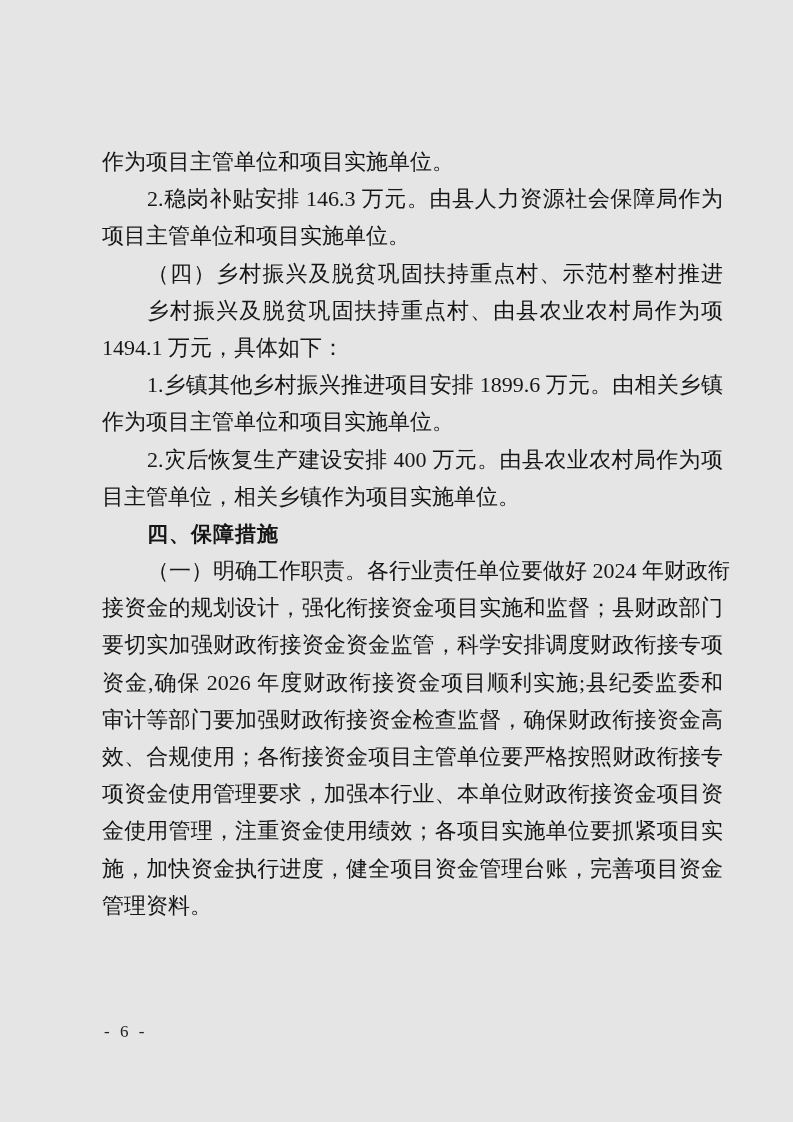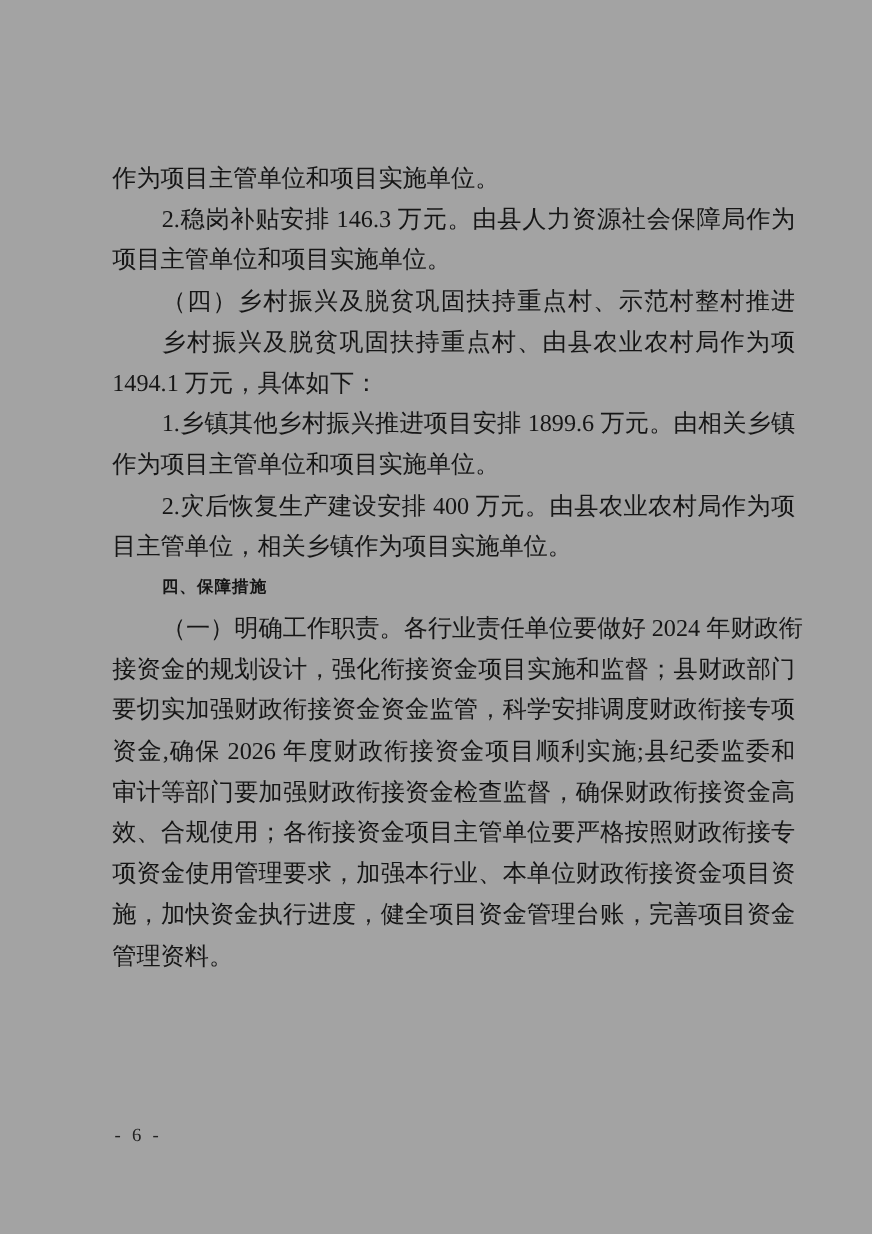--- a/index.html
+++ b/index.html
@@ -16,7 +16,7 @@
     position: absolute;
     left: 0; top: 0;
     width: 793px; height: 1122px;
-    background: #a3a3a3;
+    background: #e5e5e5;
   }
   .doc {
     position: absolute;

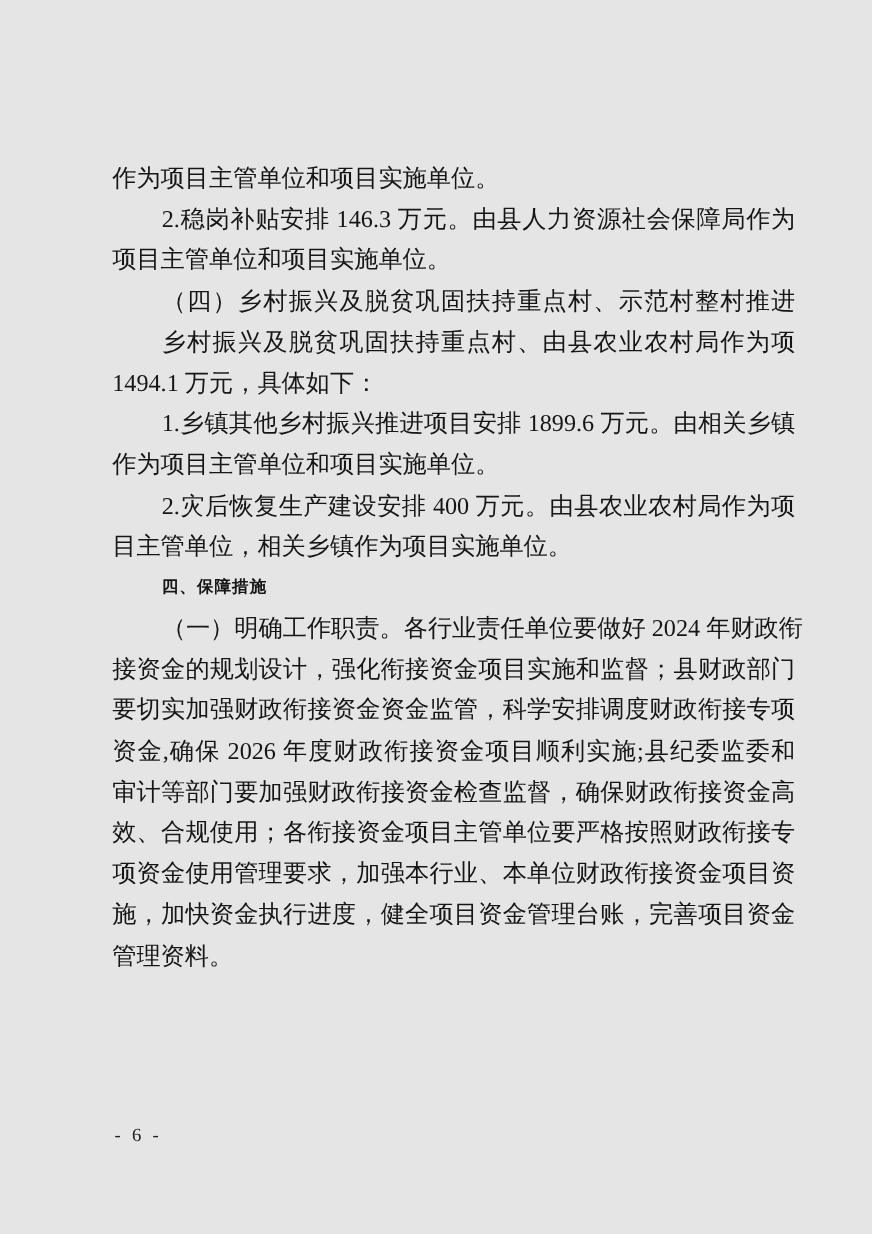--- a/index.html
+++ b/index.html
@@ -42,7 +42,7 @@
   .line.bold {
     font-weight: bold;
     font-family: "Liberation Sans", "DejaVu Sans", sans-serif;
-    font-size: 15px;
+    font-size: 21px;
     letter-spacing: 1px;
   }
   .pagenum {

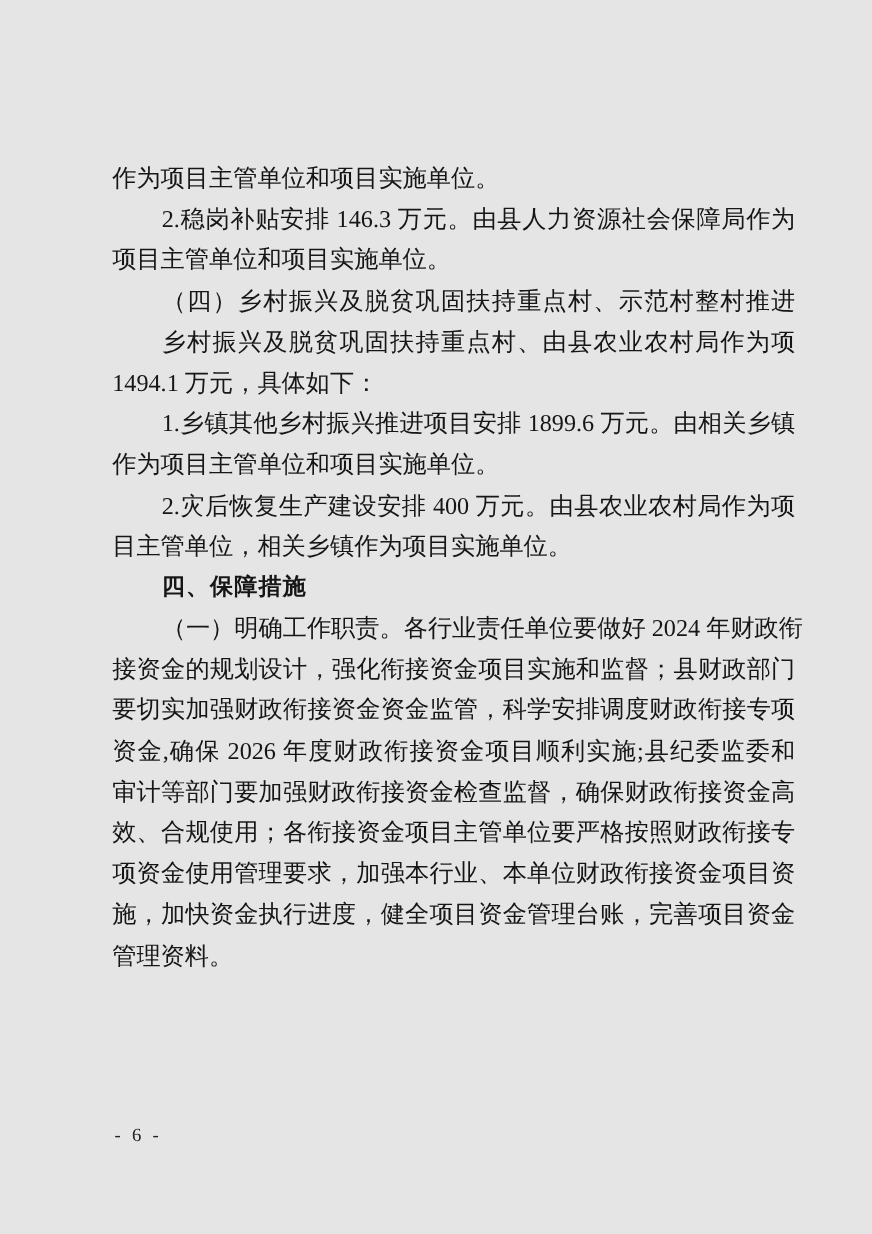--- a/index.html
+++ b/index.html
@@ -79,6 +79,7 @@
       <div class="line fill">审计等部门要加强财政衔接资金检查监督，确保财政衔接资金高</div>
       <div class="line fill">效、合规使用；各衔接资金项目主管单位要严格按照财政衔接专</div>
       <div class="line fill">项资金使用管理要求，加强本行业、本单位财政衔接资金项目资</div>
+      <div class="line fill">金使用管理，注重资金使用绩效；各项目实施单位要抓紧项目实</div>
       <div class="line fill">施，加快资金执行进度，健全项目资金管理台账，完善项目资金</div>
       <div class="line">管理资料。</div>
     </div>

